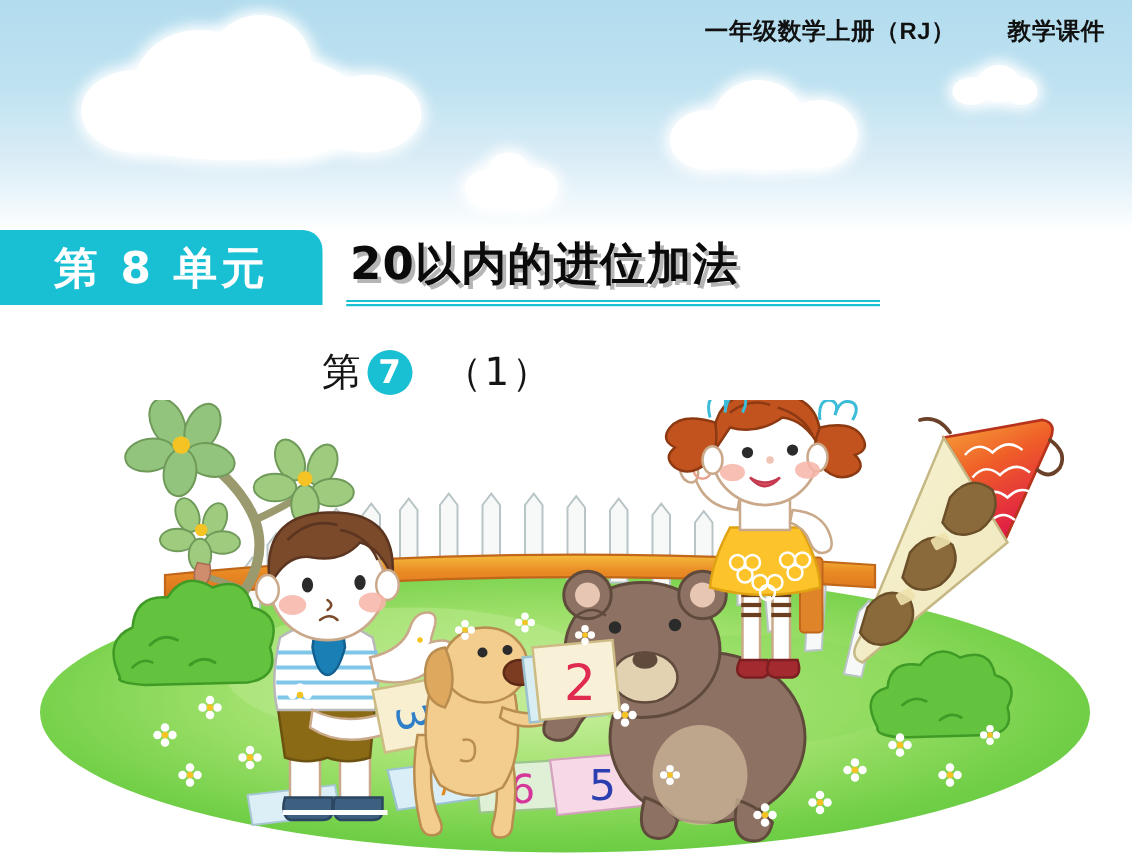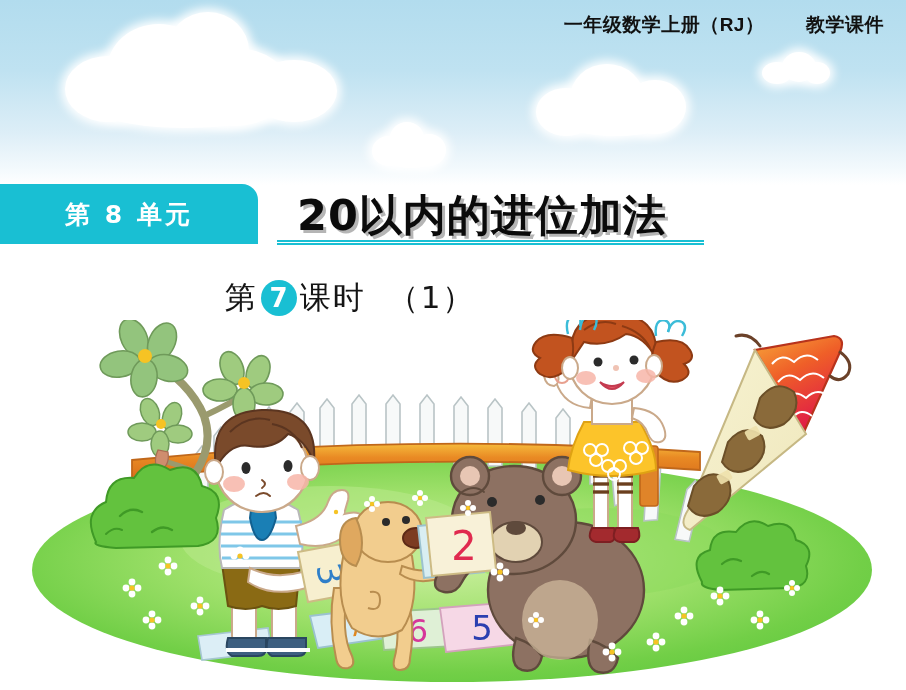--- a/index.html
+++ b/index.html
@@ -36,7 +36,7 @@
     z-index:5;
   }
   .unit-badge span{
-    color:#fff;font-size:25px;font-weight:bold;letter-spacing:3px;
+    color:#fff;font-size:35px;font-weight:bold;letter-spacing:3px;
     font-family:"DejaVu Sans","Liberation Sans",sans-serif;
   }
 

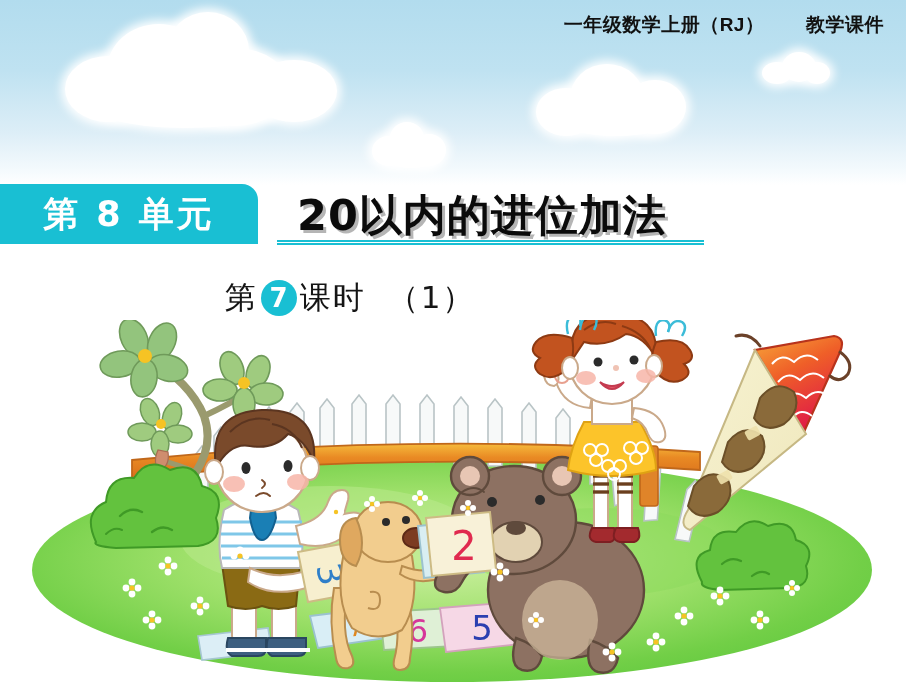--- a/index.html
+++ b/index.html
@@ -42,8 +42,8 @@
 
   
   .main-title{
-    position:absolute;left:297px;top:187px;
-    font-size:43px;font-weight:bold;color:#0b0b0b;letter-spacing:1px;
+    position:absolute;left:280px;top:187px;
+    font-size:36px;font-weight:bold;color:#0b0b0b;letter-spacing:1px;
     text-shadow:3px 3px 0 rgba(120,120,120,.55);
     white-space:nowrap;z-index:5;
     font-family:"DejaVu Sans","Liberation Sans",sans-serif;

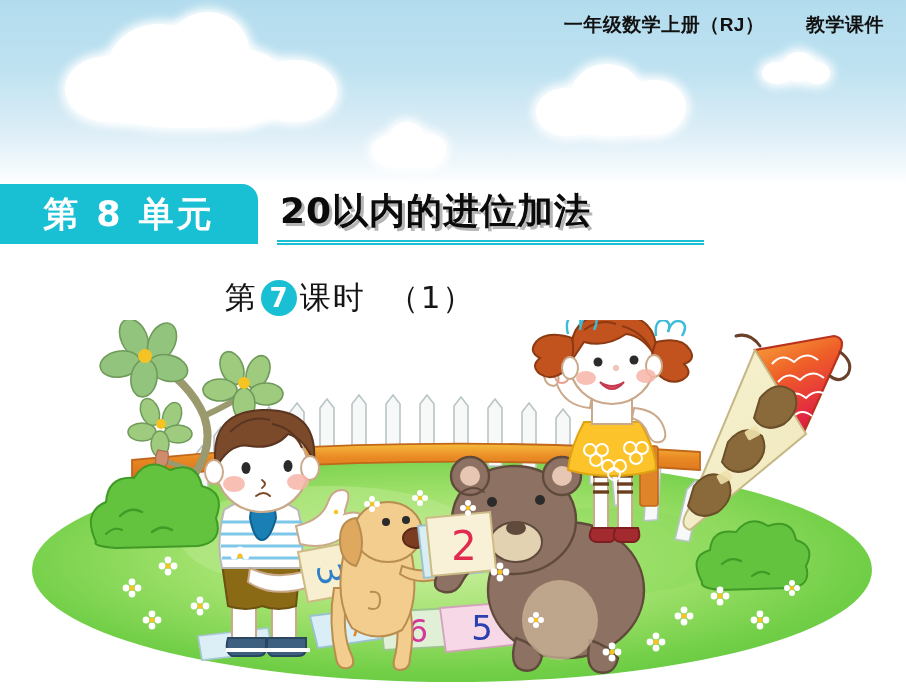--- a/index.html
+++ b/index.html
@@ -123,7 +123,6 @@
   <div class="subtitle">
     <span class="t">第</span>
     <span class="circ7">7</span>
-    <span class="t">课时</span>
     <span class="t" style="width:22px;display:inline-block;"></span>
     <span class="t">（1）</span>
   </div>

